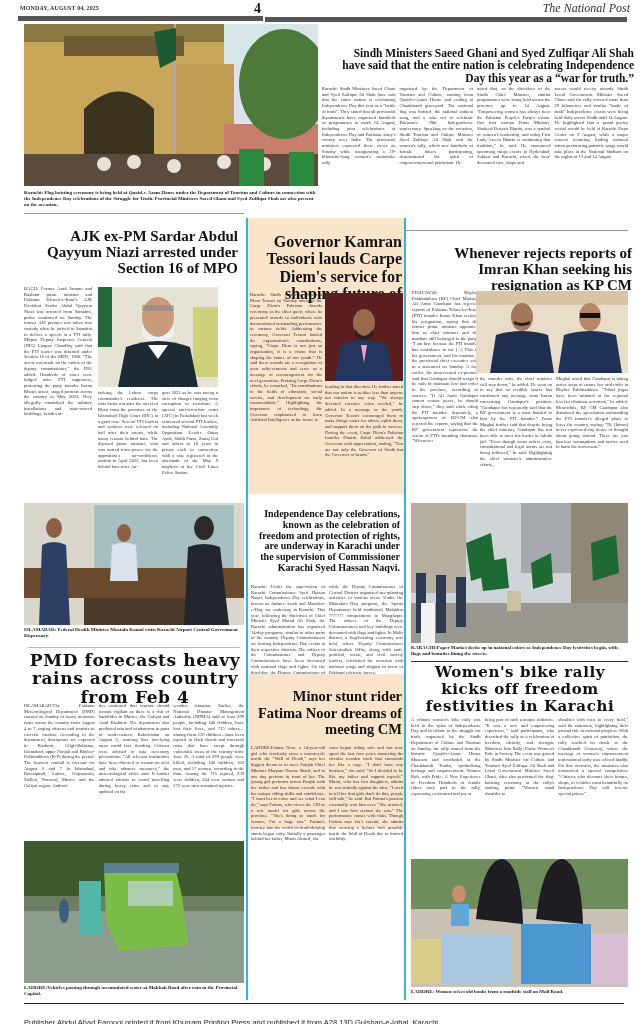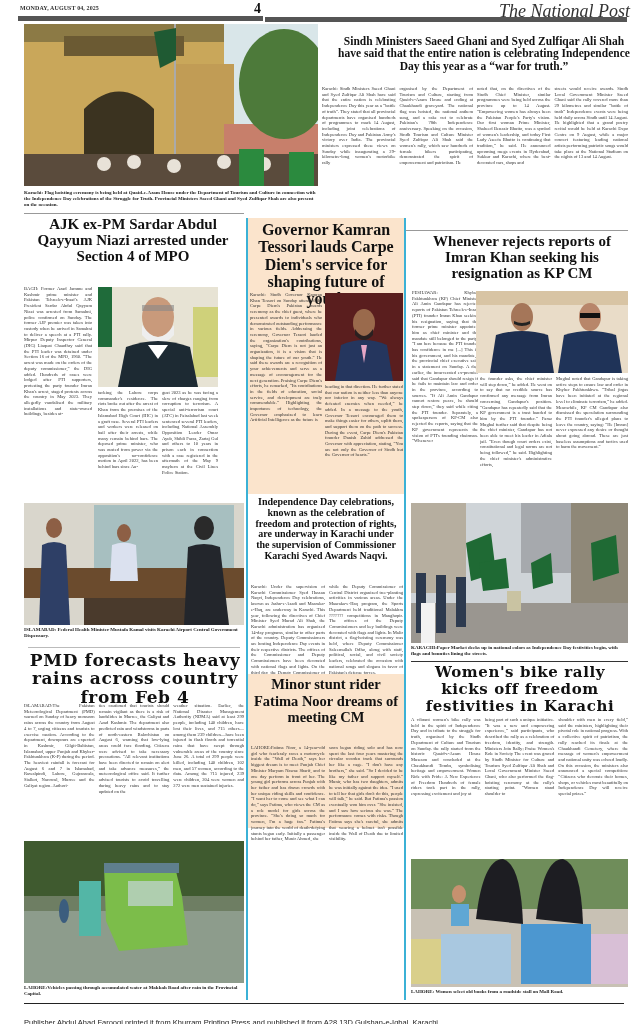--- a/index.html
+++ b/index.html
@@ -8,7 +8,7 @@
   .abs { position: absolute; }
   .masthead-date { left: 20px; top: 5px; font-size: 6px; font-weight: bold; color: #333; letter-spacing: 0.1px; }
   .page-num { left: 254px; top: 1px; font-size: 14px; font-weight: bold; color: #111; }
-  .pub-name { right: 14px; top: 1px; font-size: 18px; font-style: italic; color: #333; }
+  .pub-name { right: 14px; top: 1px; font-size: 12px; font-style: italic; color: #333; }
   .rule-left { left: 18px; top: 16px; width: 245px; height: 5px; background: #555; }
   .rule-right { left: 265px; top: 17px; width: 362px; height: 5px; background: #555; }
   .col-text { font-size: 4.6px; line-height: 5.7px; text-align: justify; color: #333; overflow: hidden; }

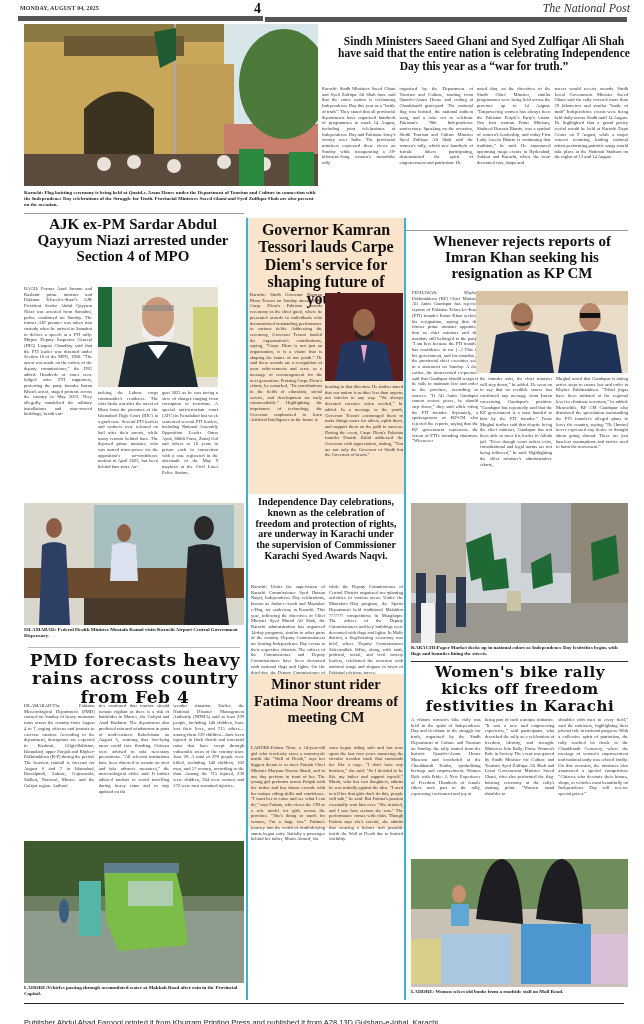--- a/index.html
+++ b/index.html
@@ -12,7 +12,7 @@
   .rule-left { left: 18px; top: 16px; width: 245px; height: 5px; background: #555; }
   .rule-right { left: 265px; top: 17px; width: 362px; height: 5px; background: #555; }
   .col-text { font-size: 4.6px; line-height: 5.7px; text-align: justify; color: #333; overflow: hidden; }
-  .head { font-family: "Liberation Serif", serif; font-weight: bold; text-align: center; color: #111; line-height: 1.08; }
+  .head { font-family: "Liberation Serif", serif; font-weight: bold; text-align: right; color: #111; line-height: 1.08; margin-top: 12px; }
   .head-wide { font-family: "DejaVu Serif", serif; font-weight: bold; text-align: center; color: #111; letter-spacing: 0.6px; }
   .caption { font-size: 5px; font-weight: bold; line-height: 6px; color: #222; }
   .photo { overflow: hidden; }

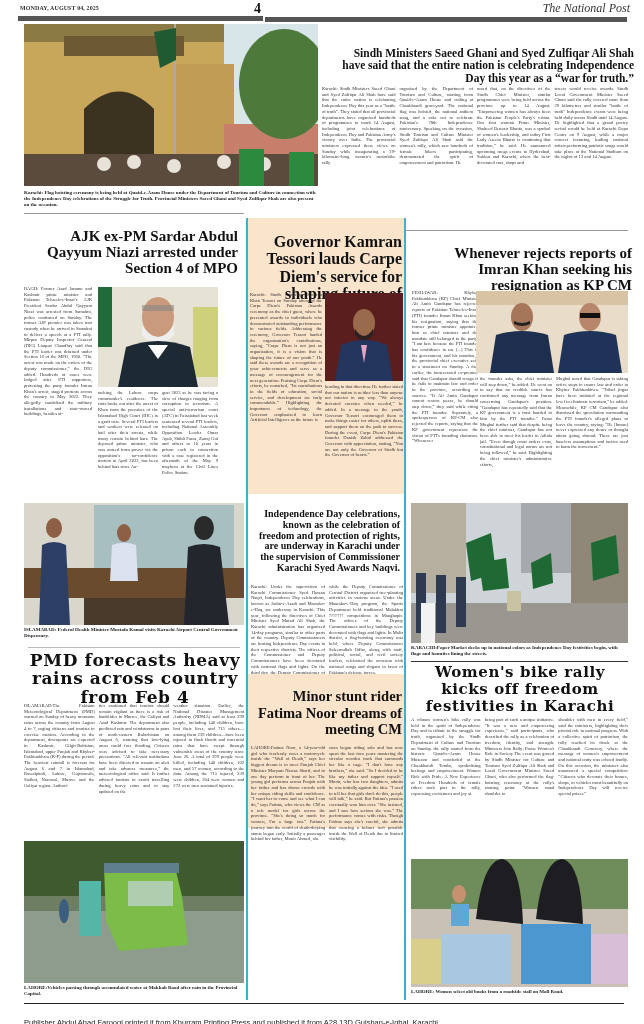--- a/index.html
+++ b/index.html
@@ -69,7 +69,7 @@
 <div class="abs hr-thin" style="left:406px;top:230px;width:222px;"></div>
 
 <div class="abs hr-thin" style="left:24px;top:213px;width:220px;"></div>
-<div class="abs head" style="left:28px;top:216px;width:210px;font-size:15px;">AJK ex-PM Sardar Abdul Qayyum Niazi arrested under Section 4 of MPO</div>
+<div class="abs head" style="left:28px;top:216px;width:210px;font-size:15px;">AJK ex-PM Sardar Abdul Qayyum Niazi arrested under Section 16 of MPO</div>
 <div class="abs col-text" style="left:24px;top:286px;width:68px;height:210px;">BAGH: Former Azad Jammu and Kashmir prime minister and Pakistan Tehreek-e-Insaf's AJK President Sardar Abdul Qayyum Niazi was arrested from Samahni, police confirmed on Sunday. The former AJP premier was taken into custody when he arrived in Samahni to deliver a speech at a PTI rally. Mirpur Deputy Inspector General (DIG) Liaquat Chaudhry said that the PTI leader was detained under Section 16 of the MPO, 1960. “The arrest was made on the orders of the deputy commissioner,” the DIG added. Hundreds of cases were lodged after PTI supporters, protesting the party founder Imran Khan's arrest, staged protests across the country in May 2023. They allegedly vandalised the military installations and state-owned buildings, besides at-</div>
 <div class="abs photo" style="left:98px;top:287px;width:120px;height:100px;">
   <svg width="120" height="100" viewBox="0 0 120 100" preserveAspectRatio="none">

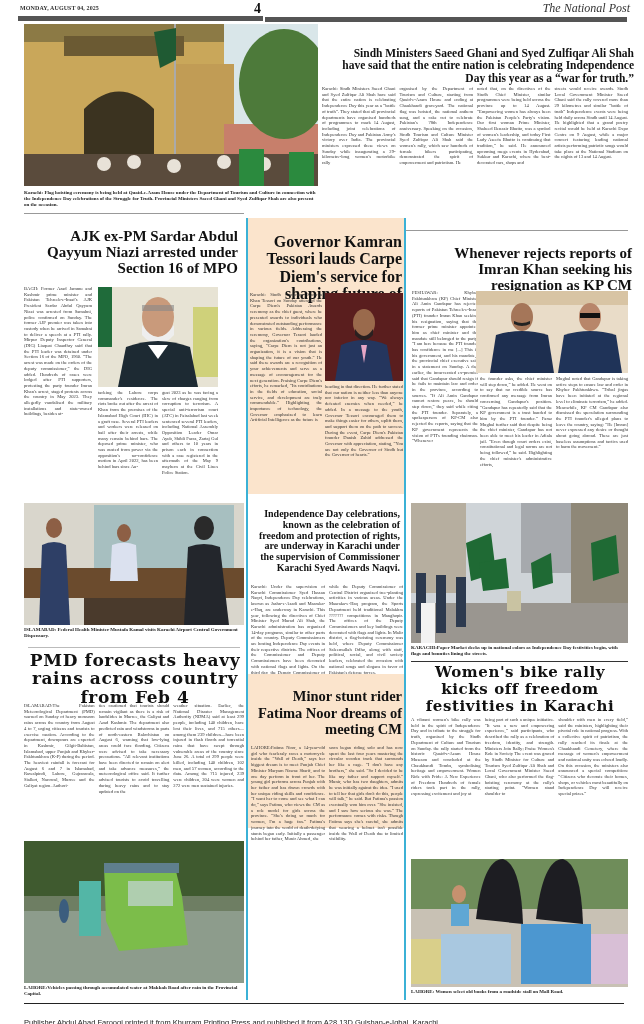--- a/index.html
+++ b/index.html
@@ -101,7 +101,7 @@
 <div class="abs col-text" style="left:325px;top:384px;width:78px;height:108px;">heading in that direction. He further stated that our nation is neither less than anyone nor inferior in any way. “We always defeated enemies when needed,” he added. In a message to the youth, Governor Tessori encouraged them to make things easier for others, uplift them, and support them on the path to success. During the event, Carpe Diem's Pakistan founder Danish Zahid addressed the Governor with appreciation, stating, “You are not only the Governor of Sindh but the Governor of hearts.”</div>
 
 <div class="abs" style="left:246px;top:494px;width:160px;height:180px;background:#fff;border-left:2px solid #3bb1d6;border-right:2px solid #3bb1d6;"></div>
-<div class="abs head" style="left:252px;top:497px;width:148px;font-size:10px;">Independence Day celebrations, known as the celebration of freedom and protection of rights, are underway in Karachi under the supervision of Commissioner Karachi Syed Awards Naqvi.</div>
+<div class="abs head" style="left:252px;top:497px;width:148px;font-size:10px;">Independence Day celebrations, known as the celebration of freedom and protection of rights, are underway in Karachi under the supervision of Commissioner Karachi Syed Hassan Naqvi.</div>
 <div class="abs cols col-text" style="left:251px;top:584px;width:152px;height:90px;">
   <div>Karachi: Under the supervision of Karachi Commissioner Syed Hassan Naqvi, Independence Day celebrations, known as Jashn-e-Azadi and Maarakа-e-Haq, are underway in Karachi. This year, following the directives of Chief Minister Syed Murad Ali Shah, the Karachi administration has organized 14-day programs, similar to other parts of the country. Deputy Commissioners are hosting Independence Day events in their respective districts. The offices of the Commissioner and Deputy Commissioners have been decorated with national flags and lights. On the third day, the Deputy Commissioner of Malir conducted a flag-hoisting ceremony,</div>
   <div>while the Deputy Commissioner of Central District organized tree-planting activities in various areas. Under the Maaraka-e-Haq program, the Sports Department held traditional Malakhra ??????? competitions in Manghopir. The offices of the Deputy Commissioners and key buildings were decorated with flags and lights. In Malir district, a flag-hoisting ceremony was held, where Deputy Commissioner Saleemullah Odho, along with staff, political, social, and civil society leaders, celebrated the occasion with national songs and slogans in favor of Pakistan's defense forces.</div>

